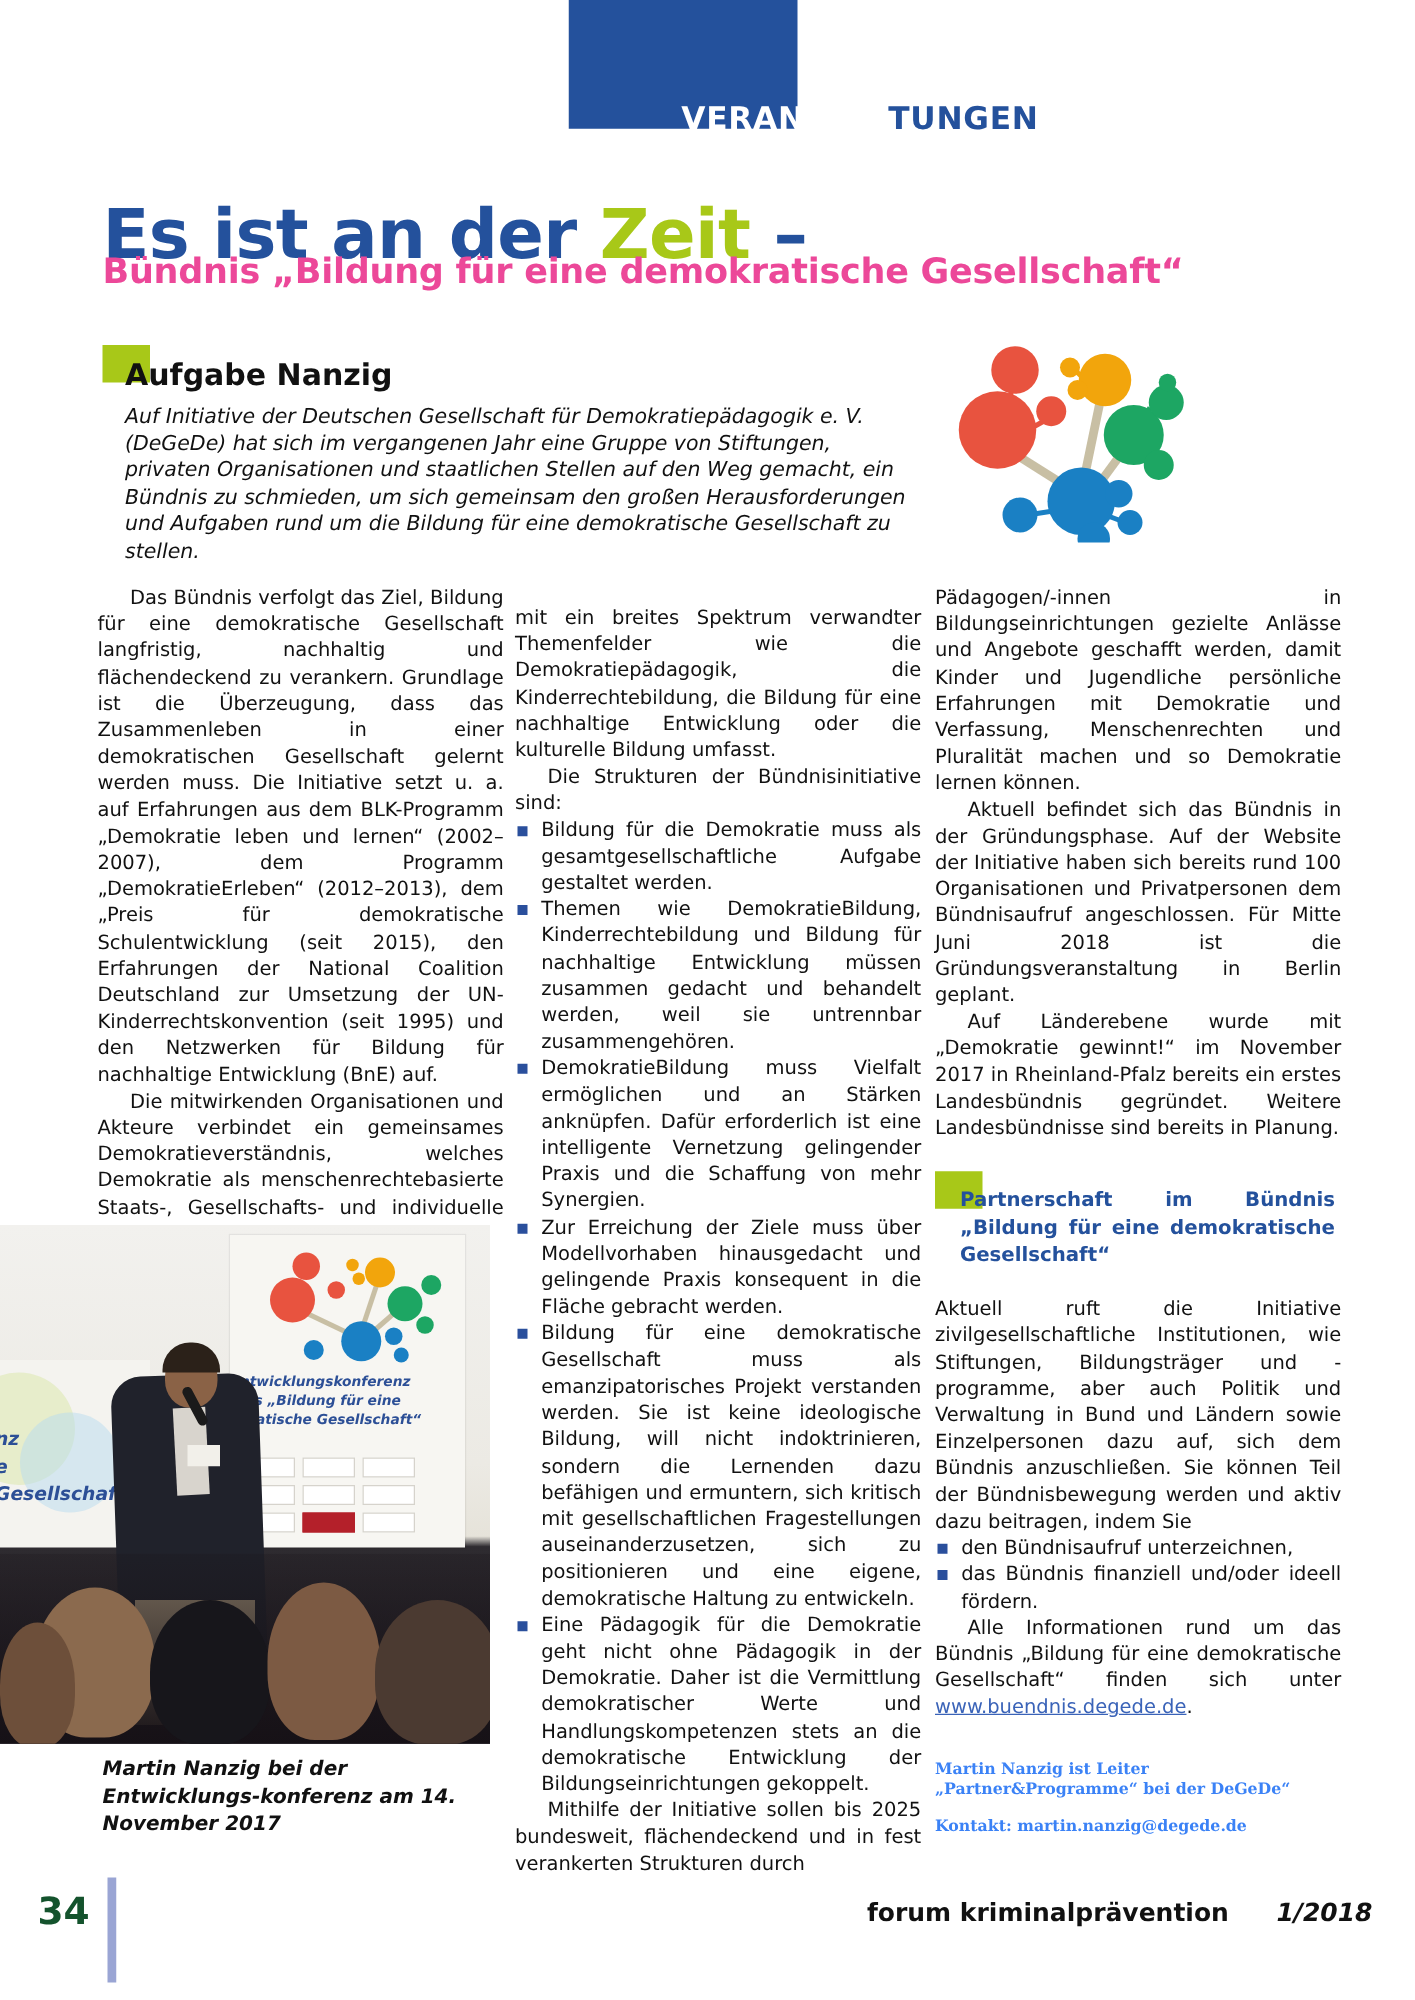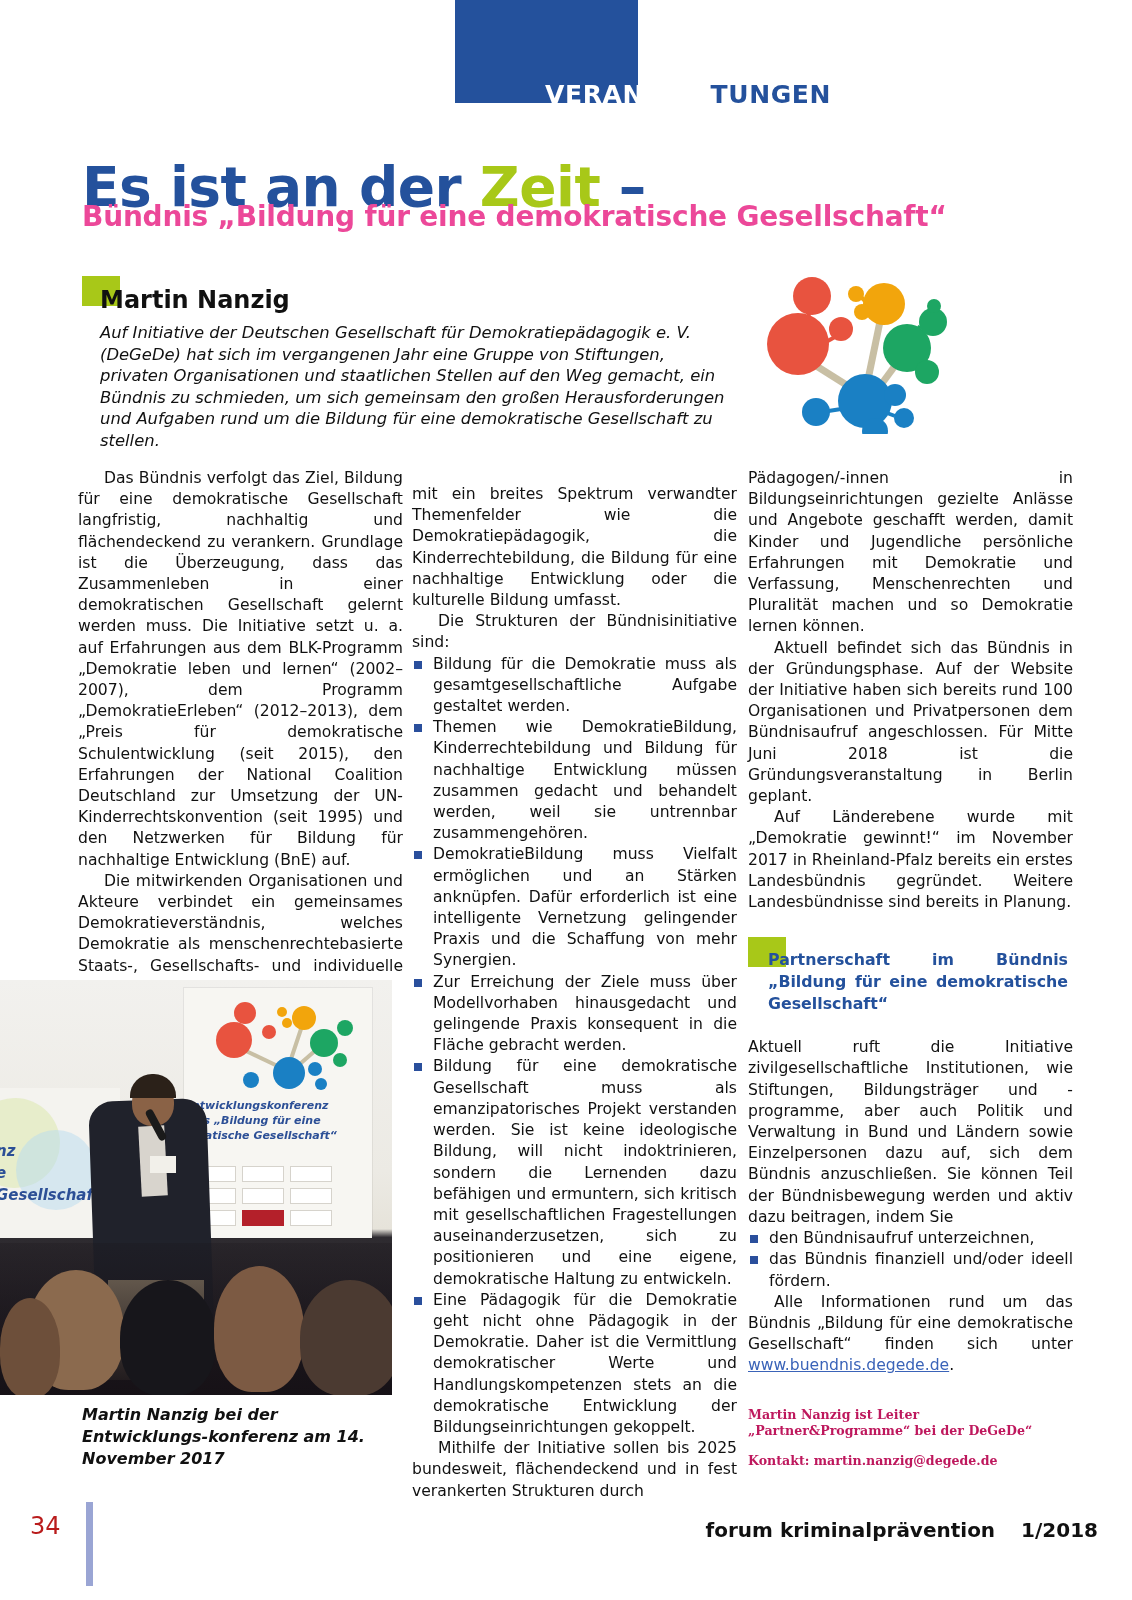--- a/index.html
+++ b/index.html
@@ -181,7 +181,7 @@
 <div id="sub-title">Bündnis „Bildung für eine demokratische Gesellschaft“</div>
 
 <div id="author-marker"></div>
-<div id="author-name">Martin Nanzig</div>
+<div id="author-name">Aufgabe Nanzig</div>
 <div id="lead-text">Auf Initiative der Deutschen Gesellschaft für Demokratiepädagogik e. V. (DeGeDe) hat sich im vergangenen Jahr eine Gruppe von Stiftungen, privaten Organisationen und staatlichen Stellen auf den Weg gemacht, ein Bündnis zu schmieden, um sich gemeinsam den großen Herausforderungen und Aufgaben rund um die Bildung für eine demokratische Gesellschaft zu stellen.</div>
 
 <div id="logo">

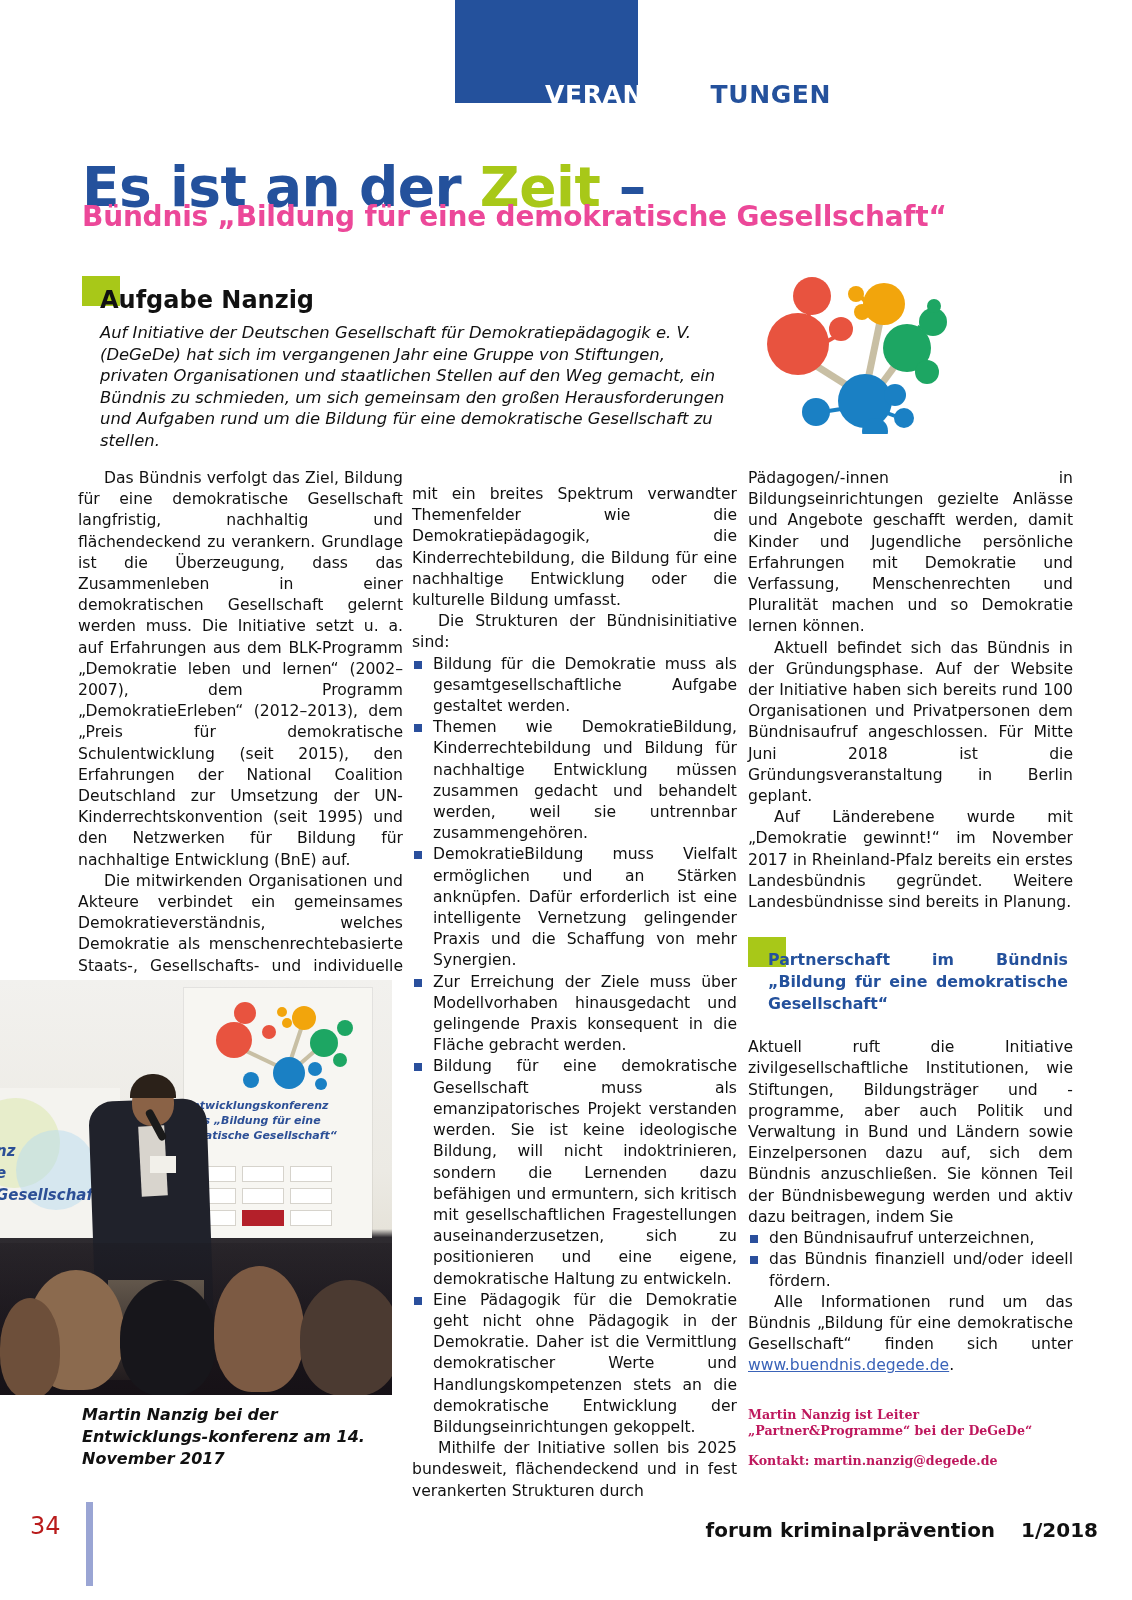--- a/index.html
+++ b/index.html
@@ -90,7 +90,7 @@
   #byline-note{
     margin-top:30px;
     font-family:"DejaVu Serif","Liberation Serif",serif;
-    font-size:12.6px;line-height:16px;font-weight:bold;color:#be185d;
+    font-size:12.6px;line-height:16px;font-weight:bold;color:#3b82f6;
     text-align:left;
   }
   #byline-note .contact{margin-top:14px;display:block;}

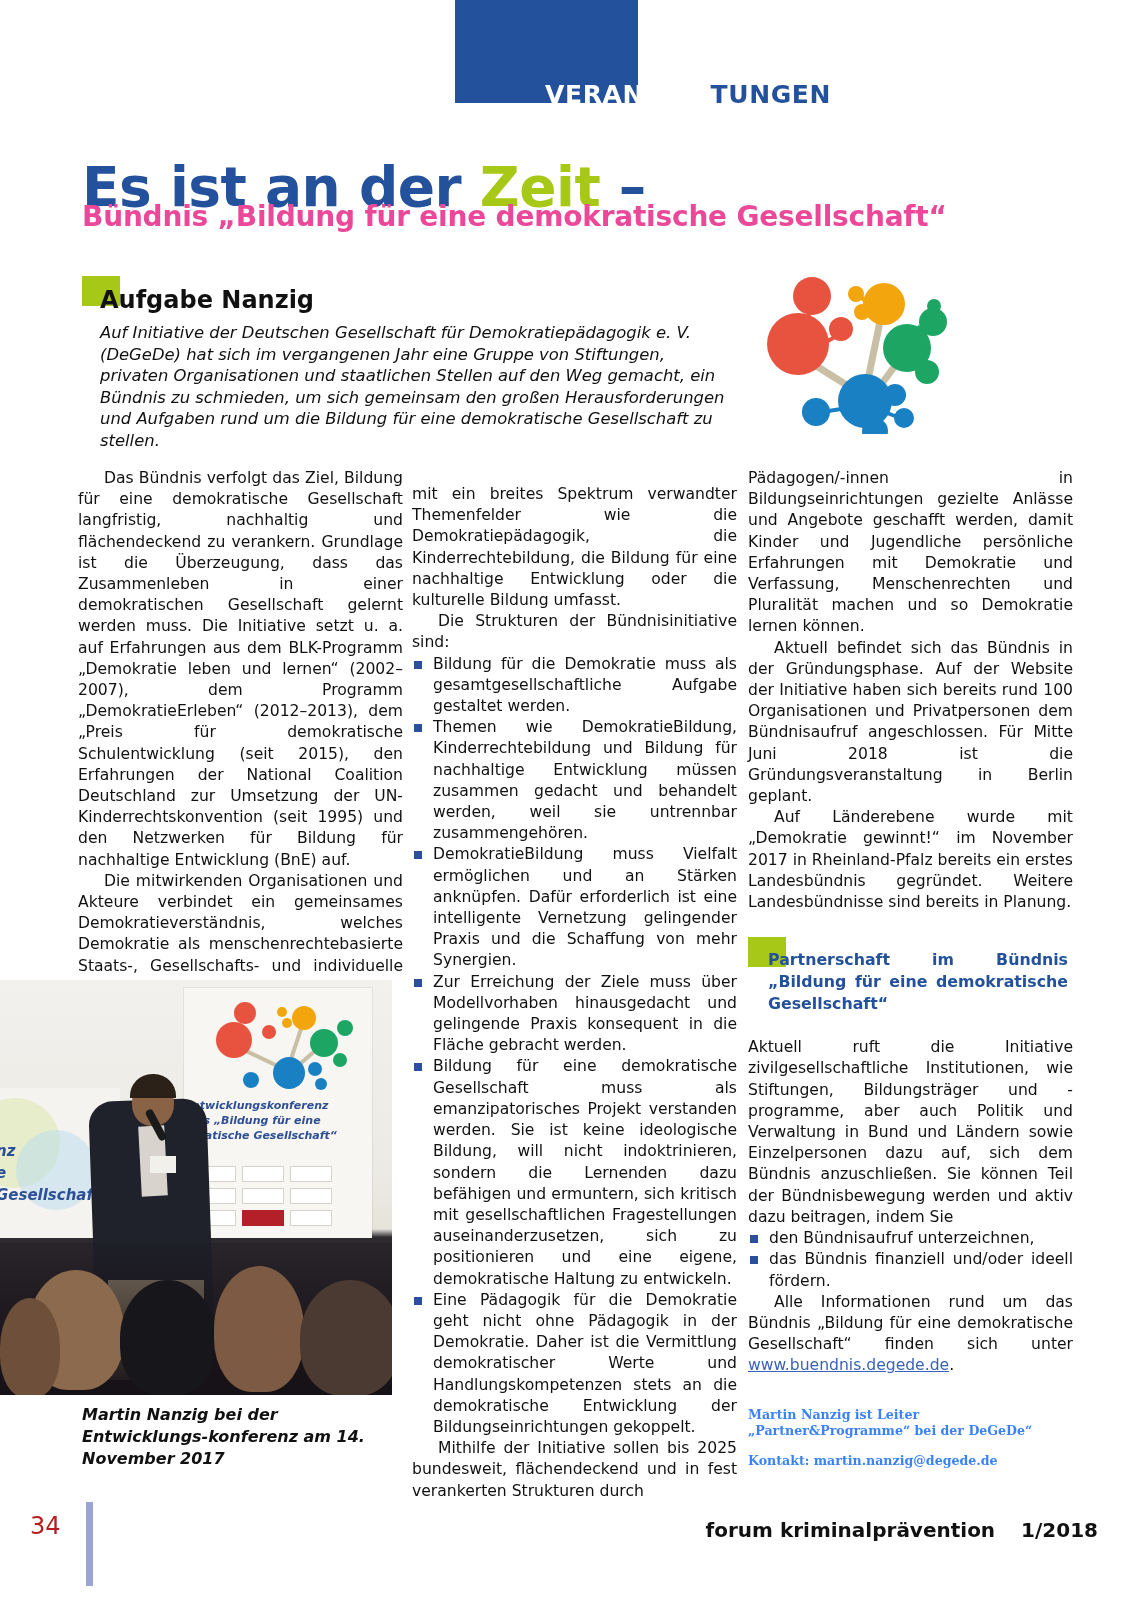--- a/index.html
+++ b/index.html
@@ -154,7 +154,7 @@
 
   
   #page-number{
-    position:absolute;left:30px;top:1512px;font-size:24px;font-weight:normal;color:#b91c1c;
+    position:absolute;left:30px;top:1512px;font-size:30px;font-weight:bold;color:#14532d;
   }
   #footer-rule{
     position:absolute;left:86px;top:1502px;width:7px;height:84px;background:#9aa5d4;

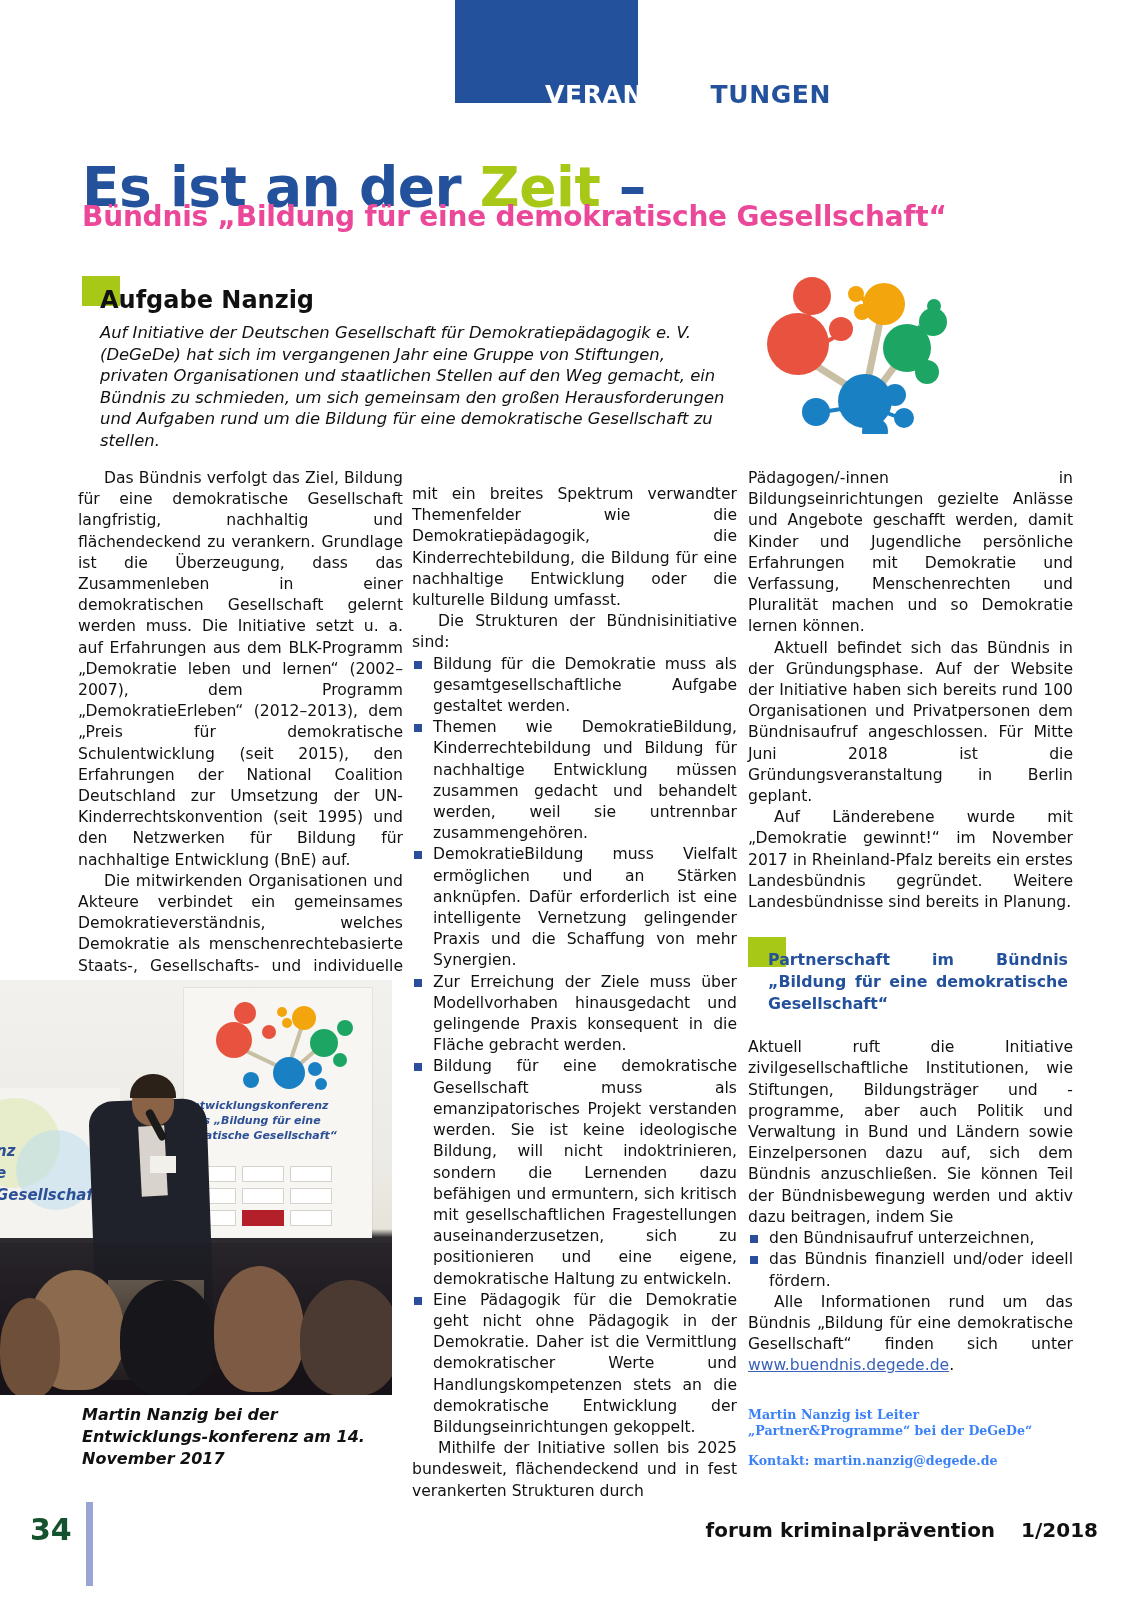--- a/index.html
+++ b/index.html
@@ -163,7 +163,7 @@
     position:absolute;right:34px;top:1518px;font-size:20px;font-weight:bold;color:#111;
     white-space:nowrap;
   }
-  #footer-right .issue{margin-left:26px;}
+  #footer-right .issue{margin-left:38px;font-style:italic;}
 </style>
 </head>
 <body>

